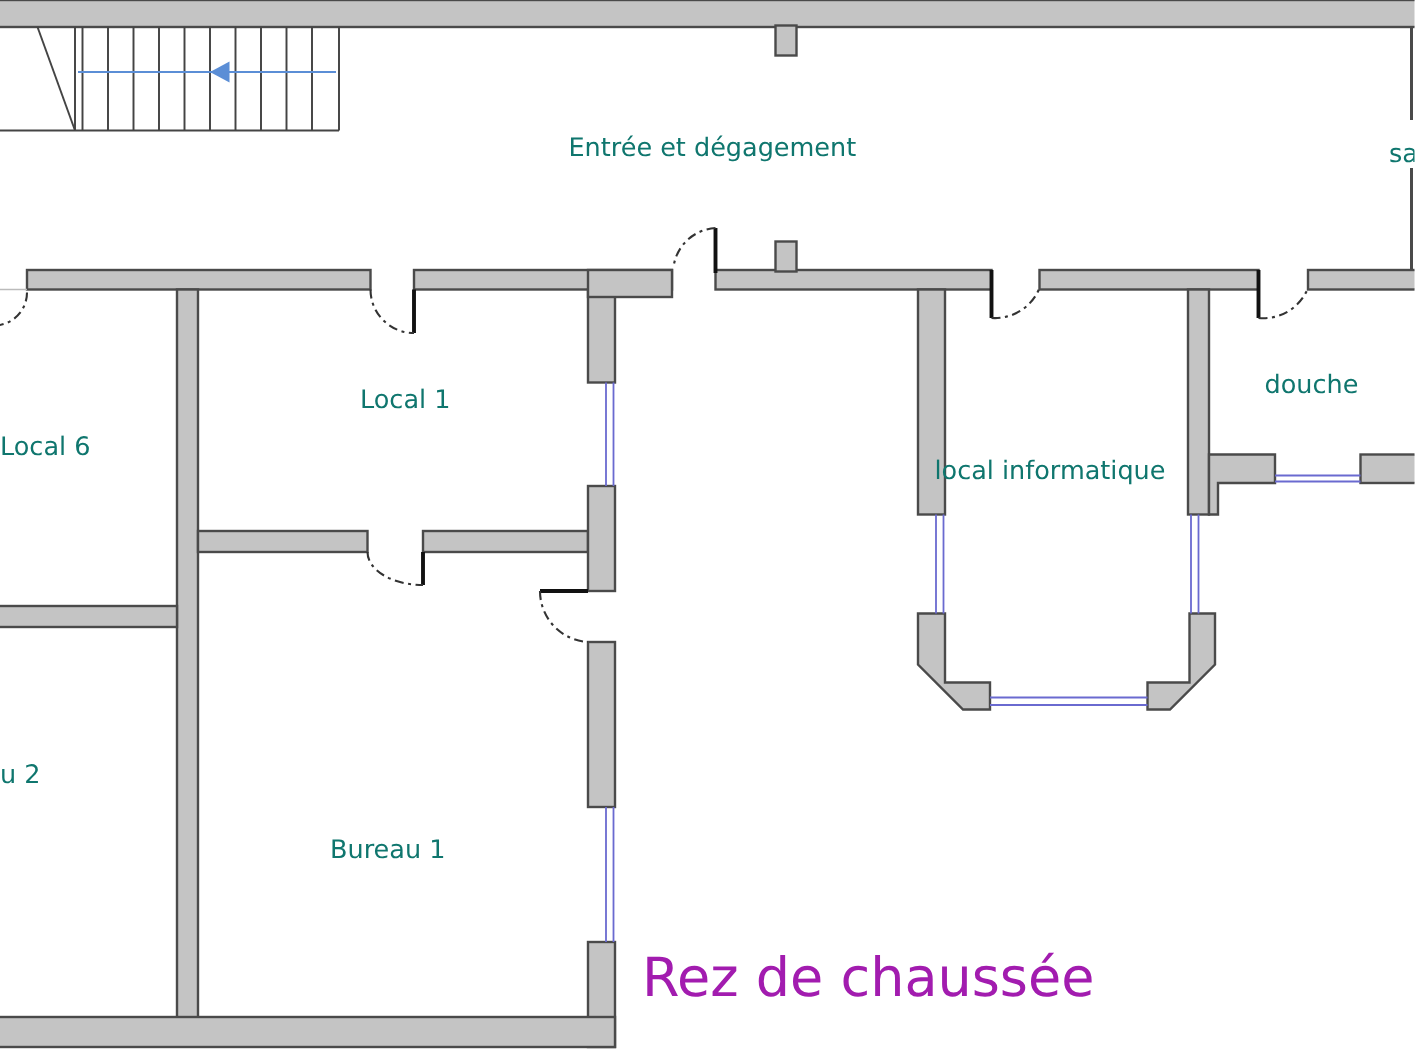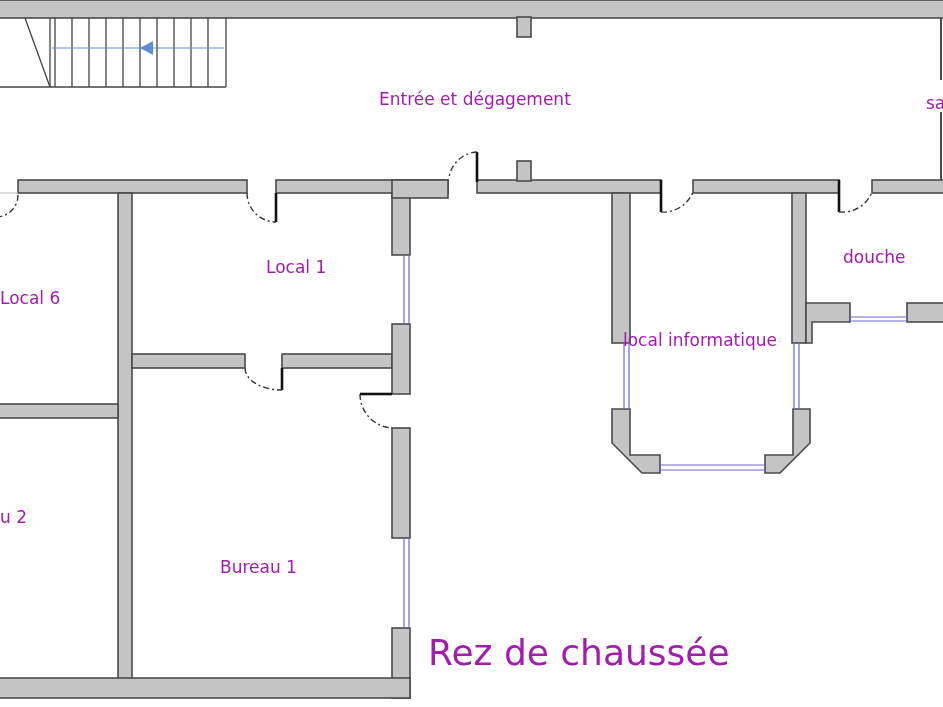--- a/index.html
+++ b/index.html
@@ -11,7 +11,7 @@
   .door-swing { stroke: #333; stroke-width: 1.4; fill: none; stroke-dasharray: 6 3 2 3; }
   .stair-line { stroke: #444; stroke-width: 1.3; fill: none; }
   .stair-arrow-line { stroke: #5b8ed6; stroke-width: 1.2; }
-  .label { position: absolute; font-family: "DejaVu Sans", sans-serif; color: #a21caf; font-size: 17px; white-space: nowrap; }
+  .label { position: absolute; font-family: "DejaVu Sans", sans-serif; color: #0f766e; font-size: 17px; white-space: nowrap; }
   .title { position: absolute; font-family: "DejaVu Sans", sans-serif; color: #a21caf; font-size: 36px; white-space: nowrap; }
 </style>
 </head>

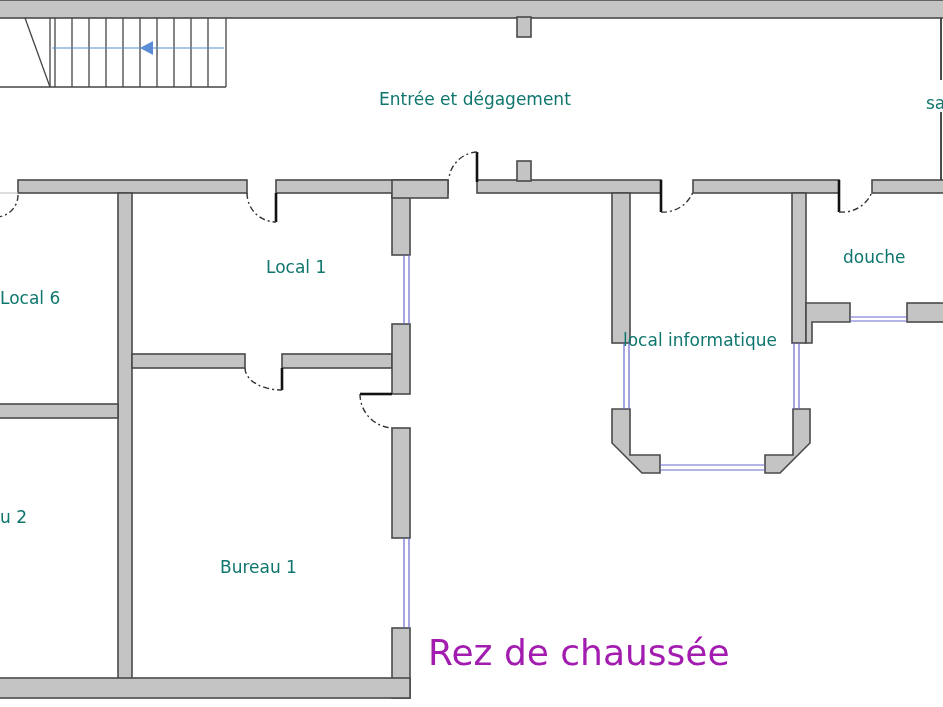--- a/index.html
+++ b/index.html
@@ -134,7 +134,7 @@
 </svg>
 
 <div class="label" style="left:379px; top:89px;">Entrée et dégagement</div>
-<div class="label" style="left:240px; top:257px;margin-left:26px;">Local 1</div>
+<div class="label" style="left:240px; top:257px;">Local 1</div>
 <div class="label" style="left:0px; top:288px;">Local 6</div>
 <div class="label" style="left:220px; top:509px;margin-top:48px;">Bureau 1</div>
 <div class="label" style="left:0px; top:507px;">u 2</div>

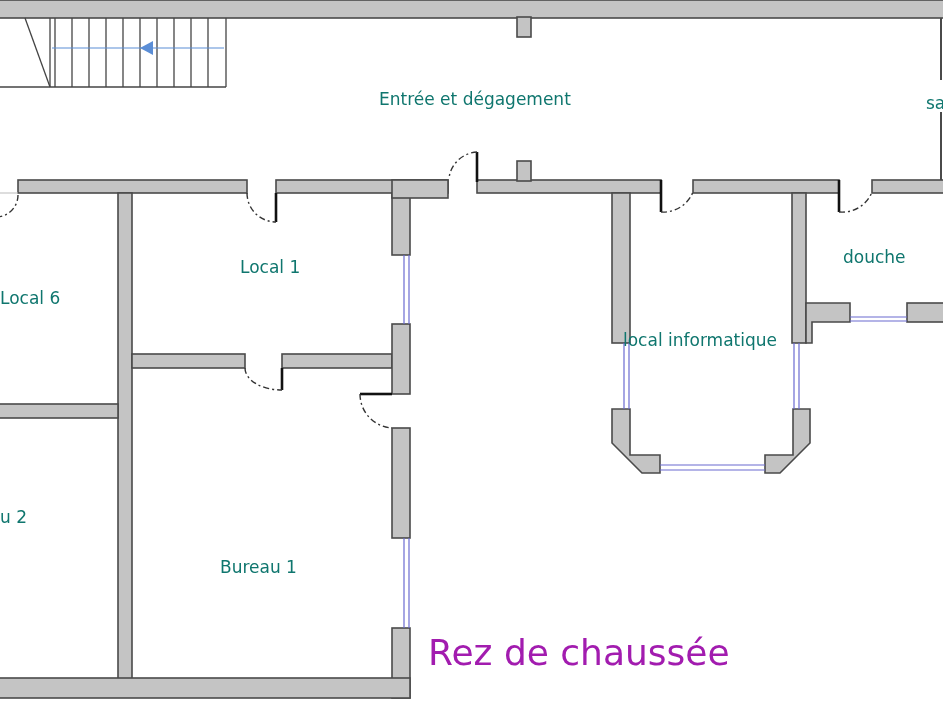--- a/index.html
+++ b/index.html
@@ -138,7 +138,7 @@
 <div class="label" style="left:0px; top:288px;">Local 6</div>
 <div class="label" style="left:220px; top:509px;margin-top:48px;">Bureau 1</div>
 <div class="label" style="left:0px; top:507px;">u 2</div>
-<div class="label" style="left:623px; top:330px;text-align:center;">local informatique</div>
+<div class="label" style="left:623px; top:304px;text-align:center;">local informatique</div>
 <div class="label" style="left:843px; top:247px;">douche</div>
 <div class="label" style="left:926px; top:93px;">sa</div>
 

